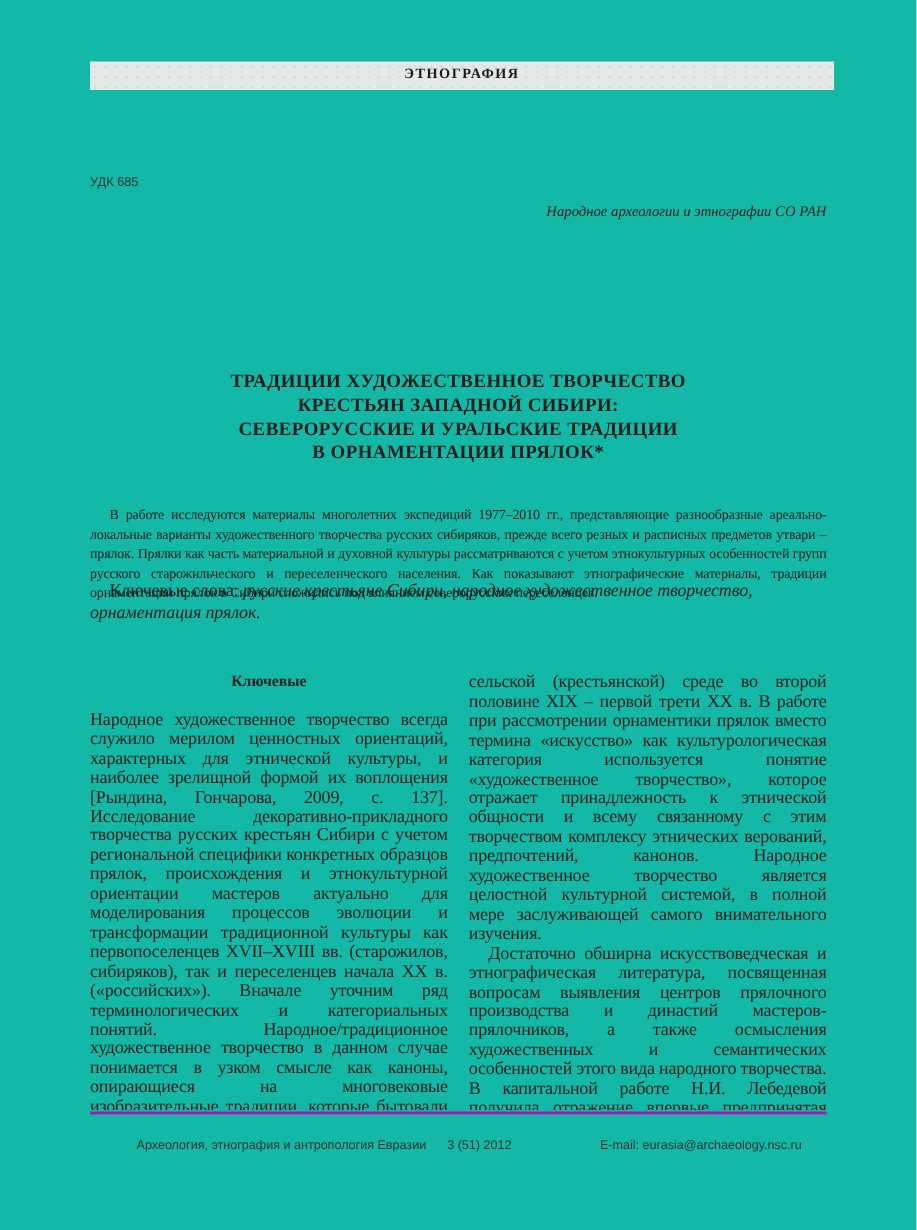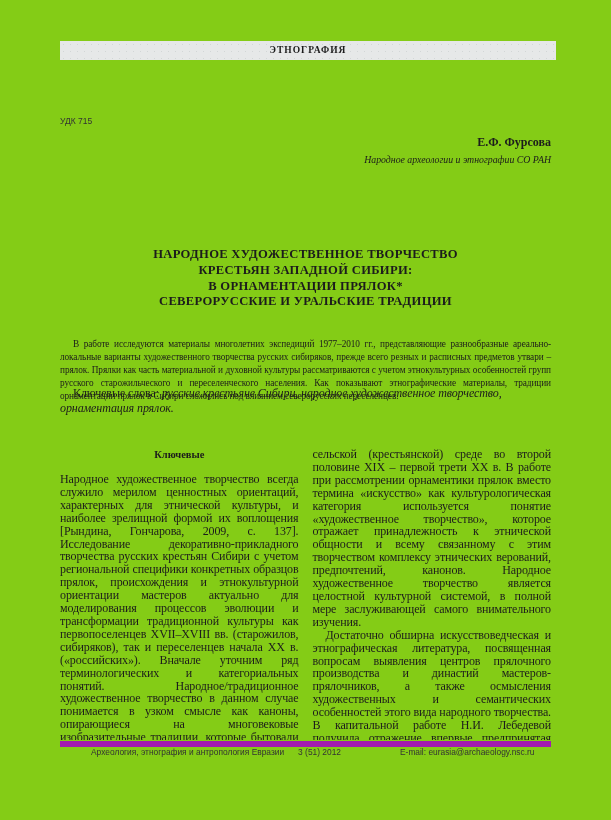--- a/index.html
+++ b/index.html
@@ -4,7 +4,7 @@
 <style>
   html,body { margin:0; padding:0; background:#fff; }
   .page {
-    position:relative; width:611px; height:820px; background:#84cc16;
+    position:relative; width:611px; height:820px; background:#14b8a6;
     color:#1c1c1c; font-family:"Liberation Serif", serif; overflow:hidden;
   }
   .section-bar {

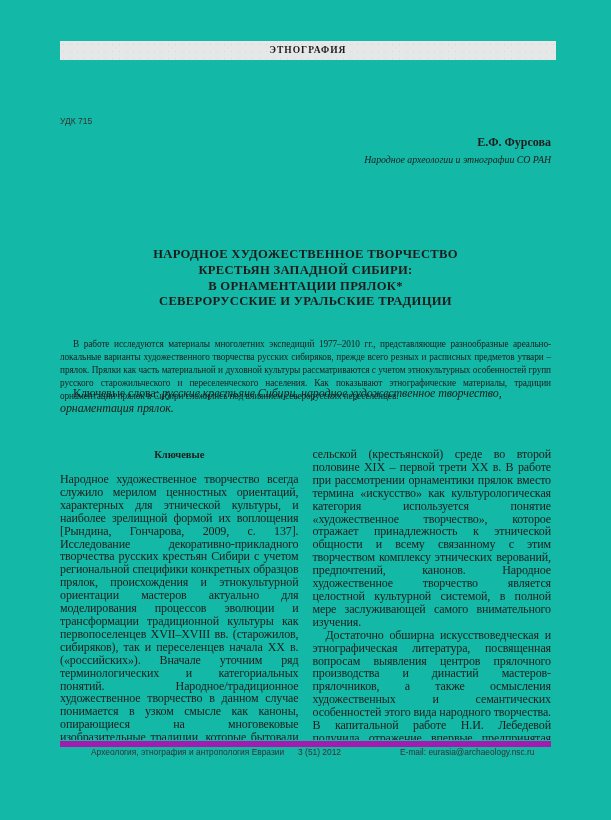--- a/index.html
+++ b/index.html
@@ -76,7 +76,7 @@
     <span>ЭТНОГРАФИЯ</span>
   </div>
 
-  <div class="udk">УДК 715</div>
+  <div class="udk">УДК 685</div>
 
   <div class="author-block">
     <div class="author-name">Е.Ф. Фурсова</div>

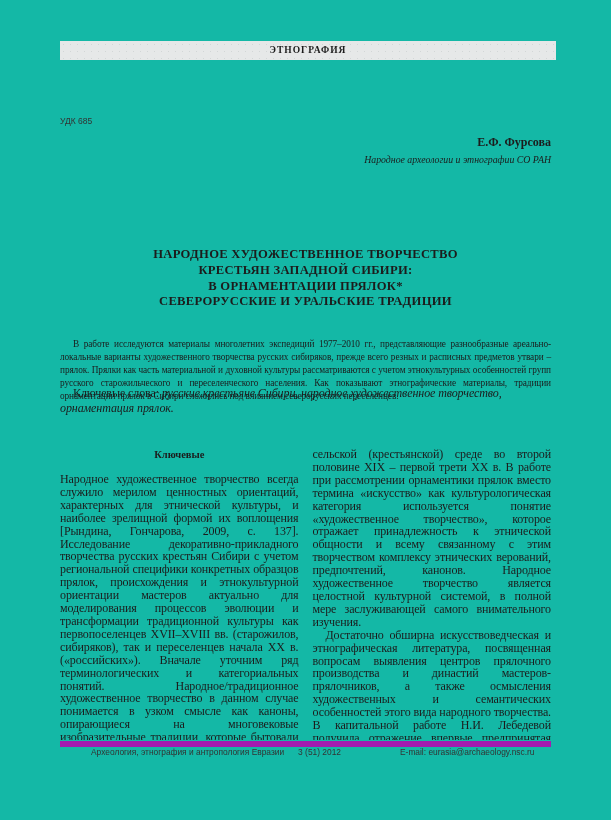--- a/index.html
+++ b/index.html
@@ -79,7 +79,6 @@
   <div class="udk">УДК 685</div>
 
   <div class="author-block">
-    <div class="author-name">Е.Ф. Фурсова</div>
     <div class="author-line">Народное археологии и этнографии СО РАН</div>
   </div>
 

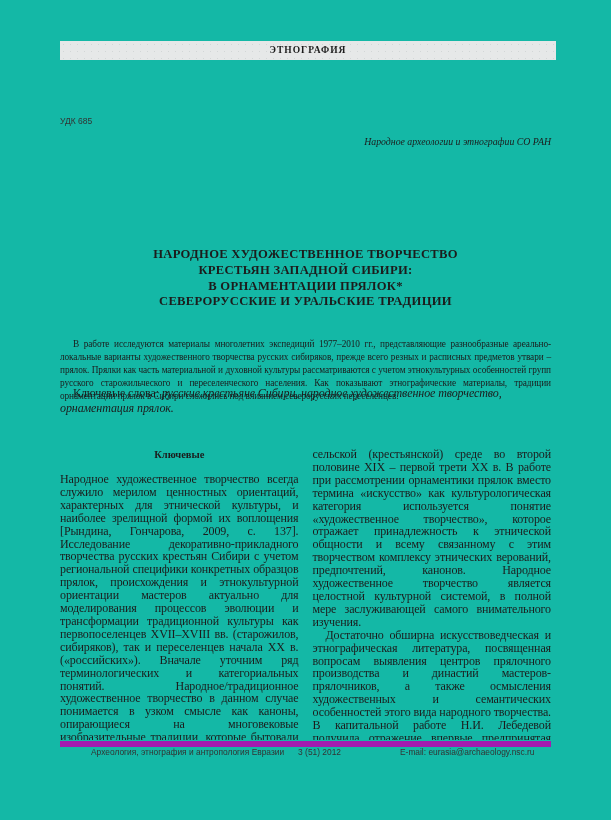--- a/index.html
+++ b/index.html
@@ -83,7 +83,7 @@
   </div>
 
   <div class="article-title">
-    <div>НАРОДНОЕ ХУДОЖЕСТВЕННОЕ ТВОРЧЕСТВО</div>
+    <div>ТРАДИЦИИ ХУДОЖЕСТВЕННОЕ ТВОРЧЕСТВО</div>
     <div>КРЕСТЬЯН ЗАПАДНОЙ СИБИРИ:</div>
     <div>В ОРНАМЕНТАЦИИ ПРЯЛОК*</div>
     <div>СЕВЕРОРУССКИЕ И УРАЛЬСКИЕ ТРАДИЦИИ</div>

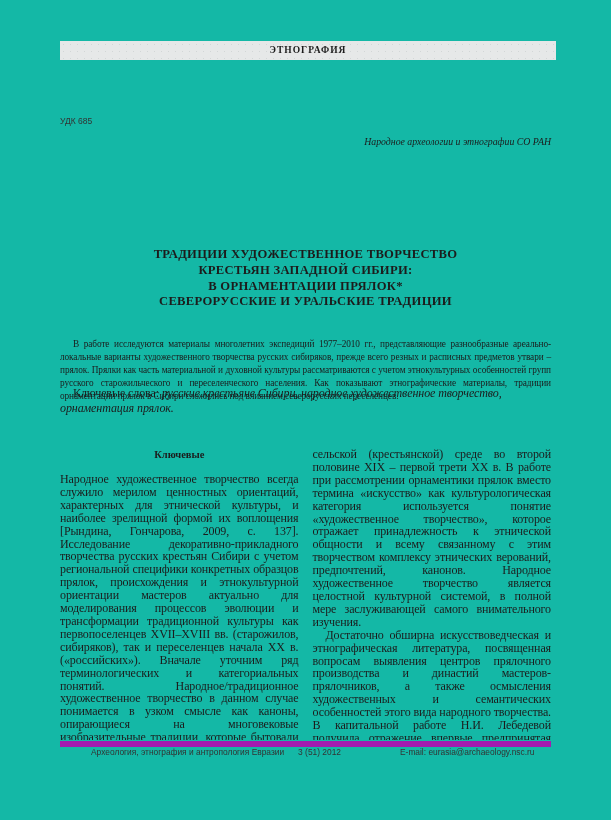--- a/index.html
+++ b/index.html
@@ -85,8 +85,8 @@
   <div class="article-title">
     <div>ТРАДИЦИИ ХУДОЖЕСТВЕННОЕ ТВОРЧЕСТВО</div>
     <div>КРЕСТЬЯН ЗАПАДНОЙ СИБИРИ:</div>
+    <div>СЕВЕРОРУССКИЕ И УРАЛЬСКИЕ ТРАДИЦИИ</div>
     <div>В ОРНАМЕНТАЦИИ ПРЯЛОК*</div>
-    <div>СЕВЕРОРУССКИЕ И УРАЛЬСКИЕ ТРАДИЦИИ</div>
   </div>
 
   <div class="abstract">В работе исследуются материалы многолетних экспедиций 1977–2010 гг., представляющие разнообразные ареально-локальные варианты художественного творчества русских сибиряков, прежде всего резных и расписных предметов утвари – прялок. Прялки как часть материальной и духовной культуры рассматриваются с учетом этнокультурных особенностей групп русского старожильческого и переселенческого населения. Как показывают этнографические материалы, традиции орнаментации прялок в Сибири сложились под влиянием северорусских переселенцев.</div>

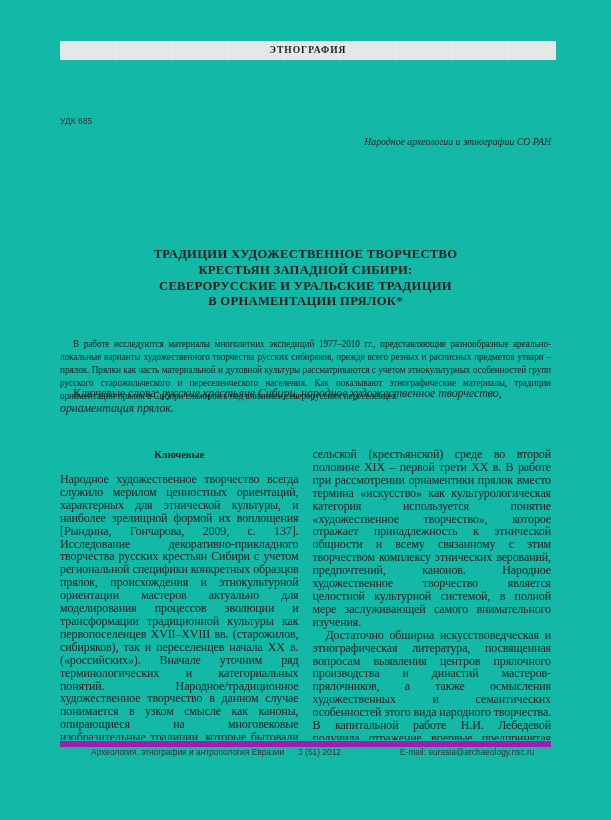--- a/index.html
+++ b/index.html
@@ -59,7 +59,7 @@
   }
   .footer {
     position:absolute; left:60px; right:60px; top:741px;
-    border-top:6px solid #a21caf; padding-top:0;
+    border-top:2px solid #a21caf; padding-top:15px;
     font-family:"Liberation Sans", sans-serif; font-size:8.4px; color:#333;
     display:flex; align-items:flex-start;
   }

